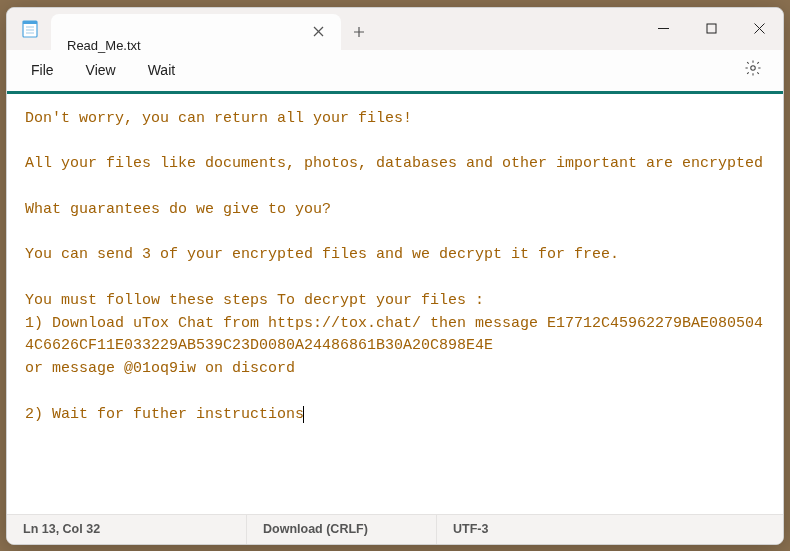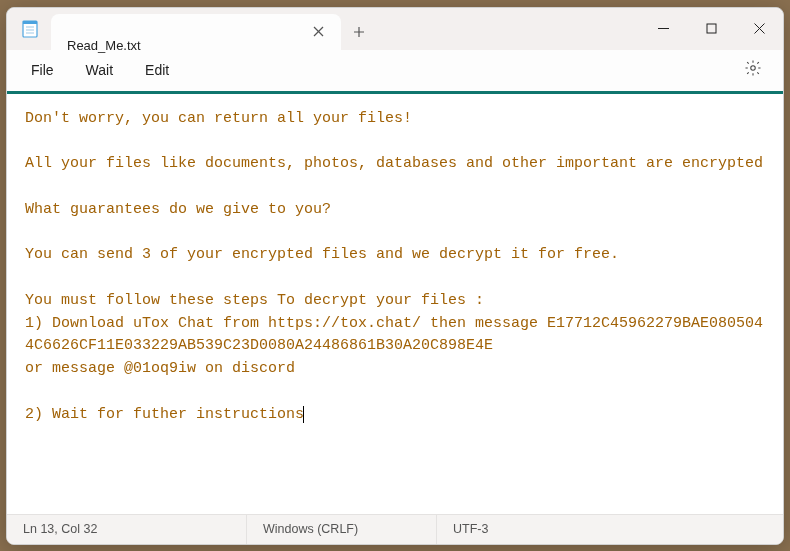--- a/index.html
+++ b/index.html
@@ -176,7 +176,7 @@
 
   <div class="menubar">
     <div class="menu-item">File</div>
-    <div class="menu-item">Wait</div>
+    <div class="menu-item">View</div>
     <div class="menu-item">Edit</div>
     <div class="menubar-spacer"></div>
     <div class="gear-btn">

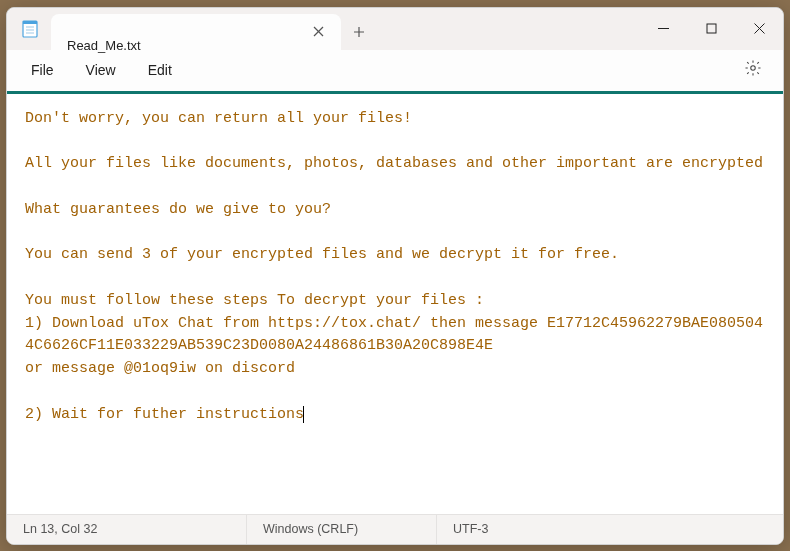--- a/index.html
+++ b/index.html
@@ -177,7 +177,7 @@
   <div class="menubar">
     <div class="menu-item">File</div>
     <div class="menu-item">View</div>
-    <div class="menu-item">Edit</div>
+    <div class="menu-item">Wait</div>
     <div class="menubar-spacer"></div>
     <div class="gear-btn">
       <span>

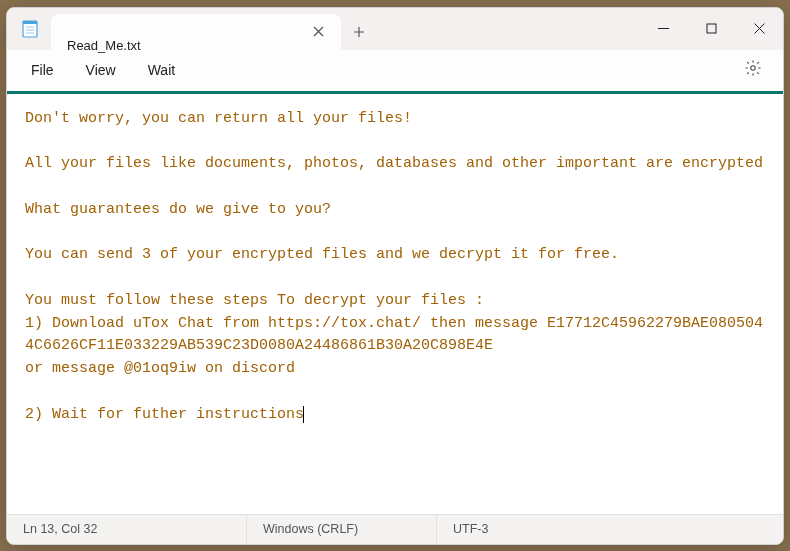--- a/index.html
+++ b/index.html
@@ -117,6 +117,7 @@
       height:100%;
       display:flex; align-items:center;
       border-right:1px solid #e4e2e1;
+      font-weight:bold;
     }
     .status-cell.first { flex:0 0 240px; }
     .status-cell.zoom { flex:0 0 150px; justify-content:center; }

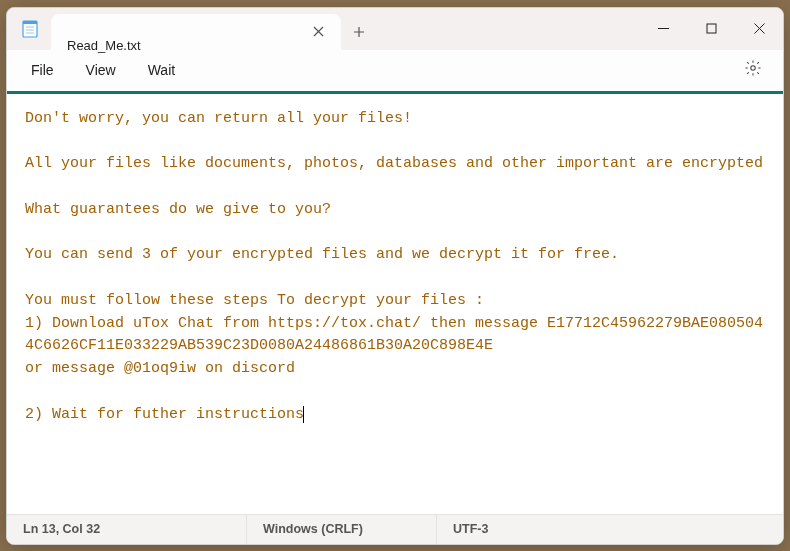--- a/index.html
+++ b/index.html
@@ -206,7 +206,7 @@
 
   <div class="statusbar">
     <div class="status-cell first">Ln 13, Col 32</div>
-    <div class="status-cell eol">Windows (CRLF)</div>
+    <div class="status-cell eol">Download (CRLF)</div>
     <div class="status-cell enc">UTF-3</div>
   </div>
 

